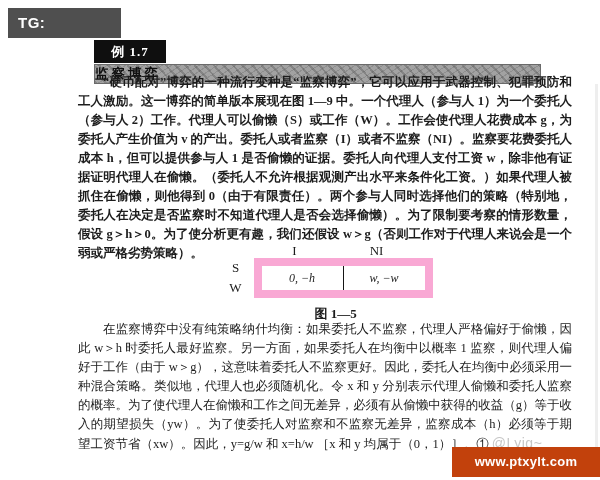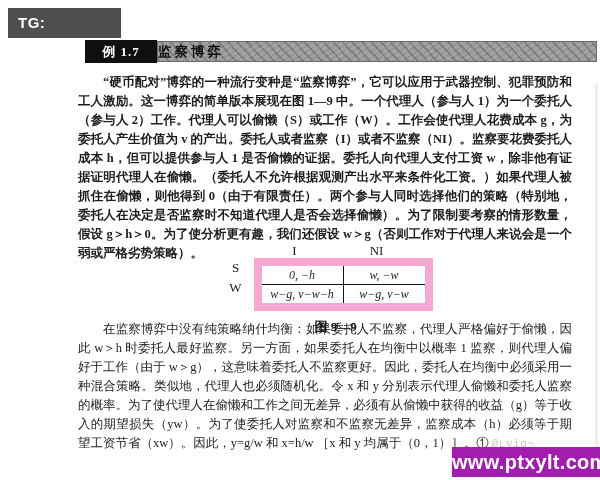--- a/index.html
+++ b/index.html
@@ -13,7 +13,7 @@
           letter-spacing:.5px;box-sizing:border-box;}
 
   
-  .head-bar{position:absolute;left:85px;top:40px;width:512px;height:23px;display:flex;}
+  .head-bar{position:absolute;left:94px;top:40px;width:447px;height:23px;display:flex;flex-direction:column;}
   .ex-box{width:72px;height:23px;background:#0f0f0f;color:#ffffff;font-weight:bold;
           font-size:13px;line-height:23px;text-align:center;letter-spacing:1px;}
   .title-bar{flex:1;height:21px;margin-top:1px;

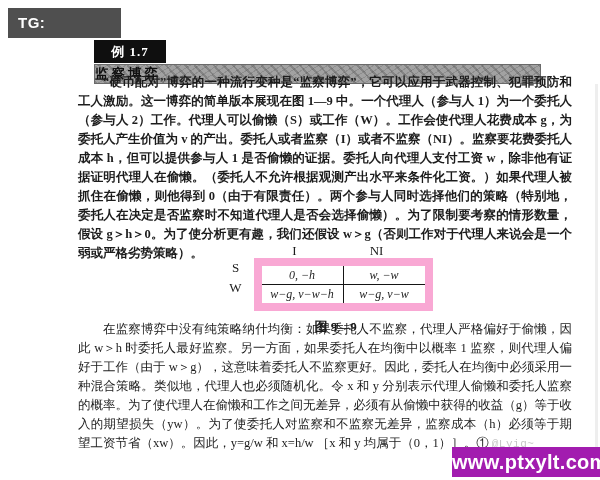--- a/index.html
+++ b/index.html
@@ -90,10 +90,6 @@
             <td>0, −h</td>
             <td>w, −w</td>
           </tr>
-          <tr>
-            <td>w−g, v−w−h</td>
-            <td>w−g, v−w</td>
-          </tr>
         </tbody>
           </table>
       </div>

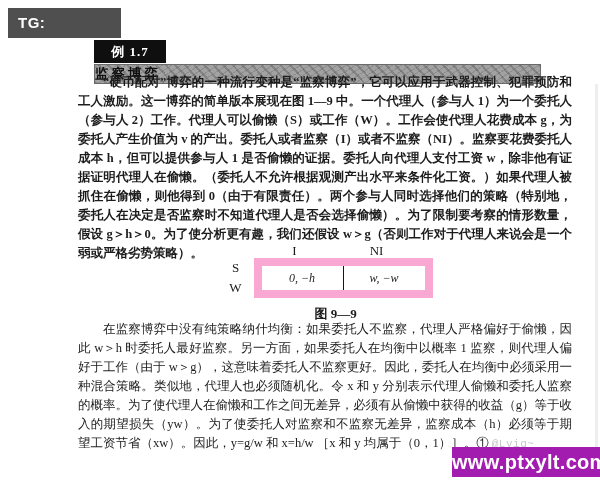--- a/index.html
+++ b/index.html
@@ -93,7 +93,7 @@
         </tbody>
           </table>
       </div>
-      <div class="fig-caption">图 9—9</div>
+      <div class="fig-caption">图 1—5</div>
     </div>
   </div>
 

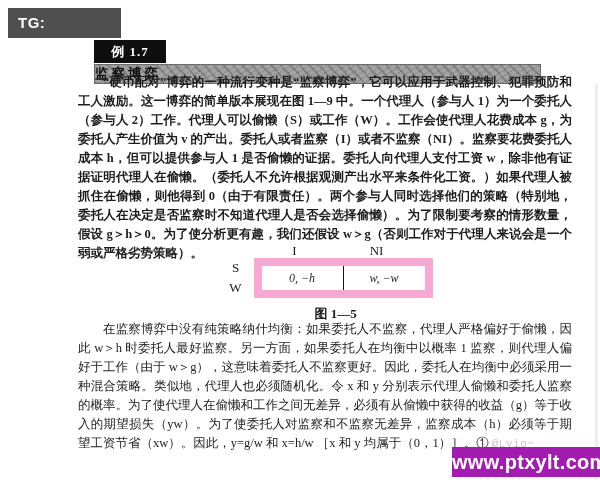--- a/index.html
+++ b/index.html
@@ -30,7 +30,7 @@
         text-align:justify;text-indent:2em;margin:0;}
   #para1{top:73px;font-weight:bold;}
   #para2{top:320px;}
-  .stray{color:#c6c6c6;font-size:11px;font-family:Liberation Mono, monospace;
+  .stray{color:#c6c6c6;font-size:14px;font-family:Liberation Sans, sans-serif;
          text-indent:0;letter-spacing:.5px;}
 
   

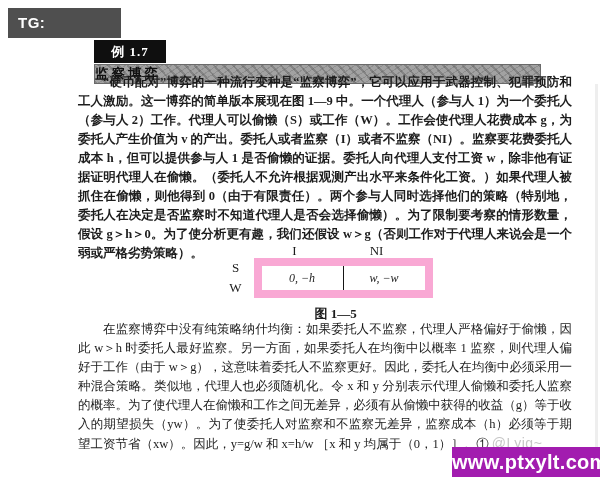--- a/index.html
+++ b/index.html
@@ -48,9 +48,9 @@
         font-size:13px;font-style:normal;}
 
   
-  .site-box{position:absolute;left:452px;top:447px;width:148px;height:30px;background:#a21caf;
+  .site-box{position:absolute;left:452px;top:447px;width:148px;height:30px;background:#c2410c;
         color:#fff;font-family:"Liberation Sans","DejaVu Sans",sans-serif;font-weight:bold;
-        font-size:20px;line-height:30px;text-align:center;letter-spacing:.3px;}
+        font-size:13px;line-height:30px;text-align:center;letter-spacing:.3px;}
 
   
   .scan-edge{position:absolute;right:2px;top:84px;width:3px;height:380px;background:#eeeeee;}

